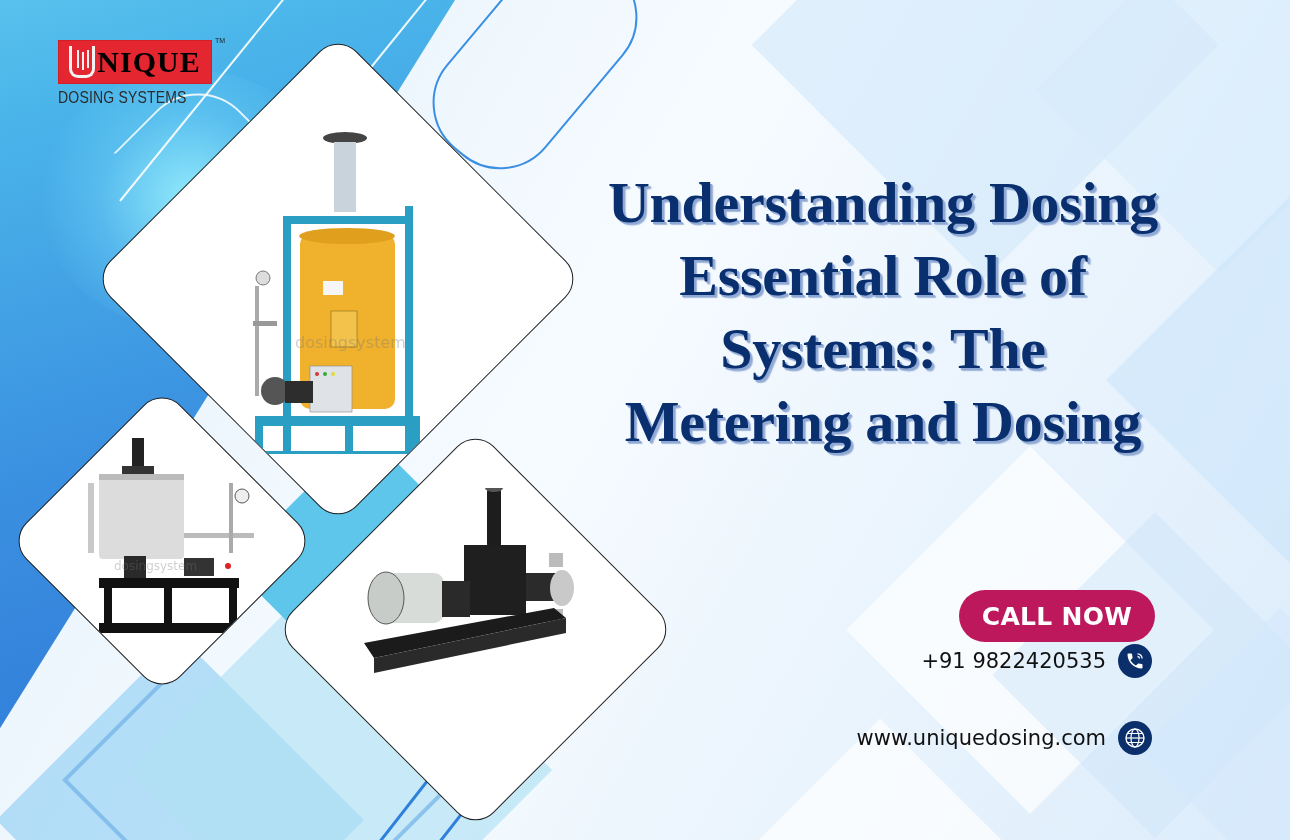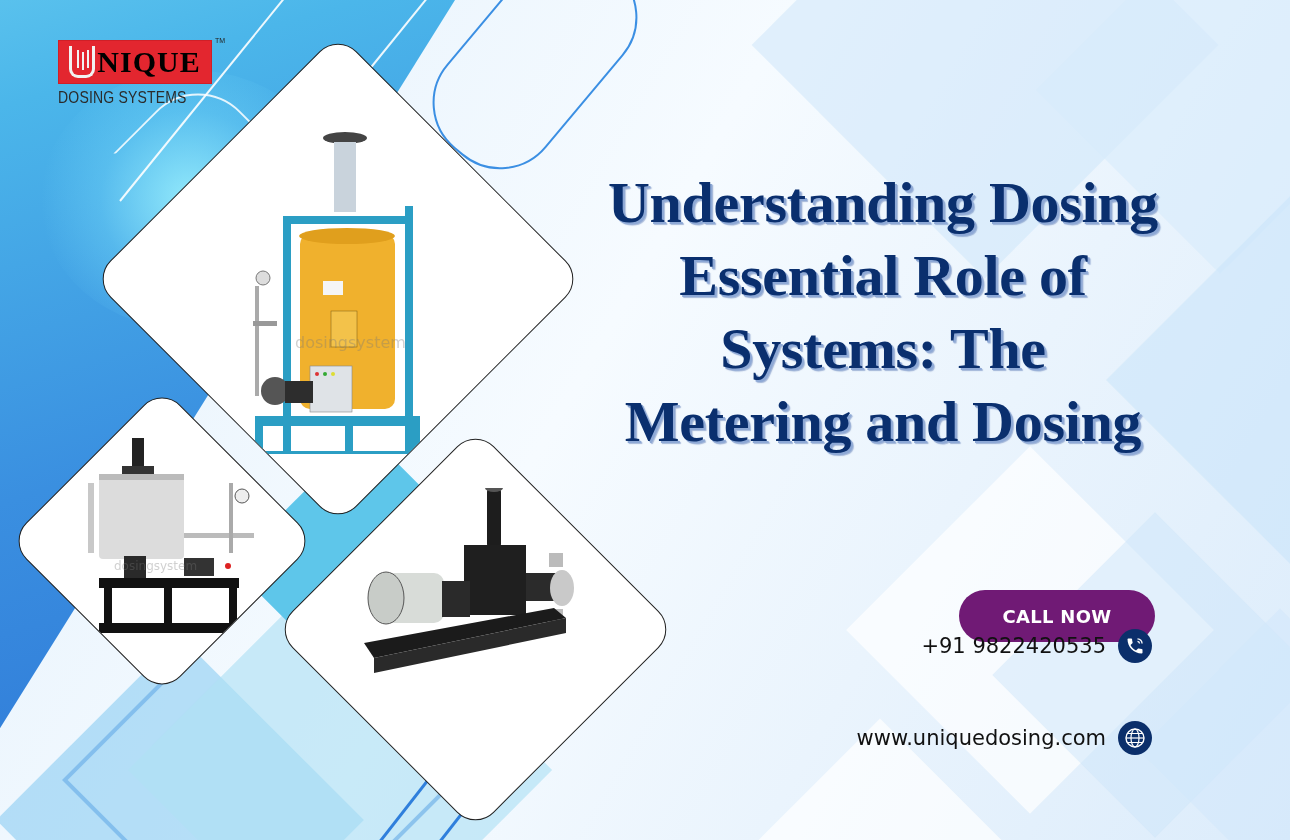--- a/index.html
+++ b/index.html
@@ -118,9 +118,9 @@
     .cta {
       position: absolute; left: 959px; top: 590px;
       width: 196px; height: 52px; border-radius: 26px;
-      background: #701a75; color: #fff;
+      background: #be185d; color: #fff;
       font-family: "DejaVu Sans", sans-serif; font-weight: bold;
-      font-size: 18px; display: flex; align-items: center; justify-content: center;
+      font-size: 25px; display: flex; align-items: center; justify-content: center;
       letter-spacing: 0.3px; cursor: pointer; border: none;
     }
     .contact-row {

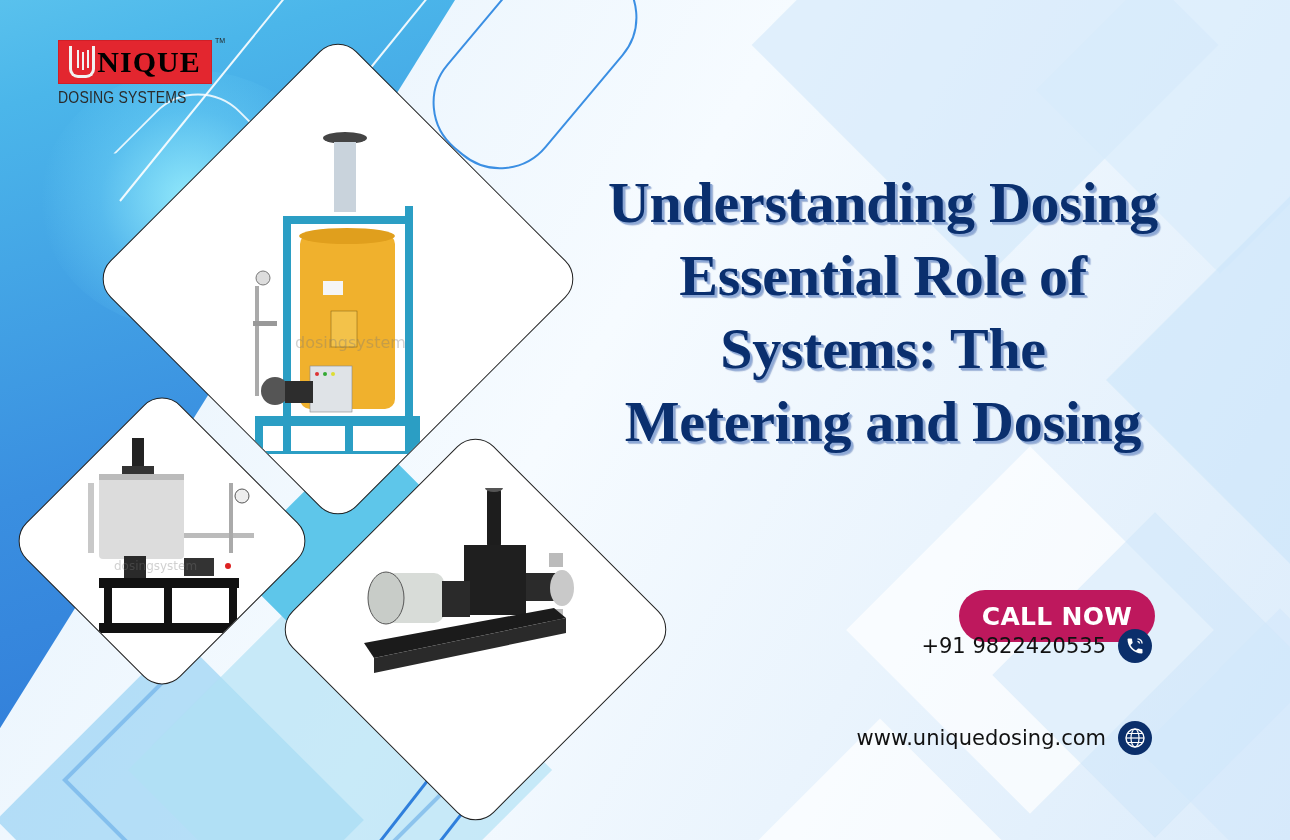--- a/index.html
+++ b/index.html
@@ -128,7 +128,7 @@
       display: flex; align-items: center; gap: 12px;
       font-family: "DejaVu Sans", sans-serif; color: #111;
     }
-    .contact-row.phone { top: 629px; font-size: 21px; }
+    .contact-row.phone { top: 644px; font-size: 21px; }
     .contact-row.web { top: 721px; font-size: 21px; }
     .icon-circle {
       width: 34px; height: 34px; border-radius: 50%;

